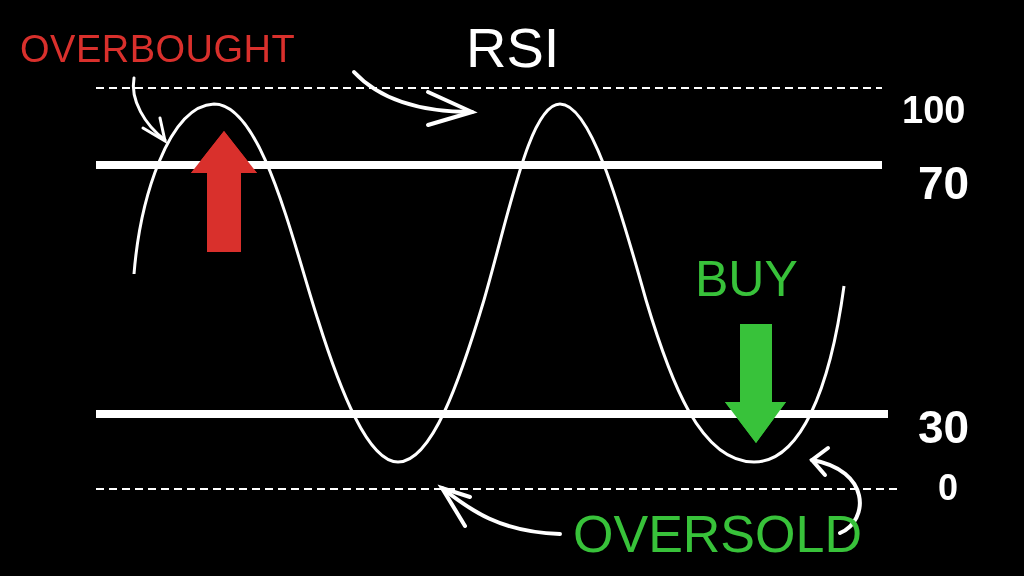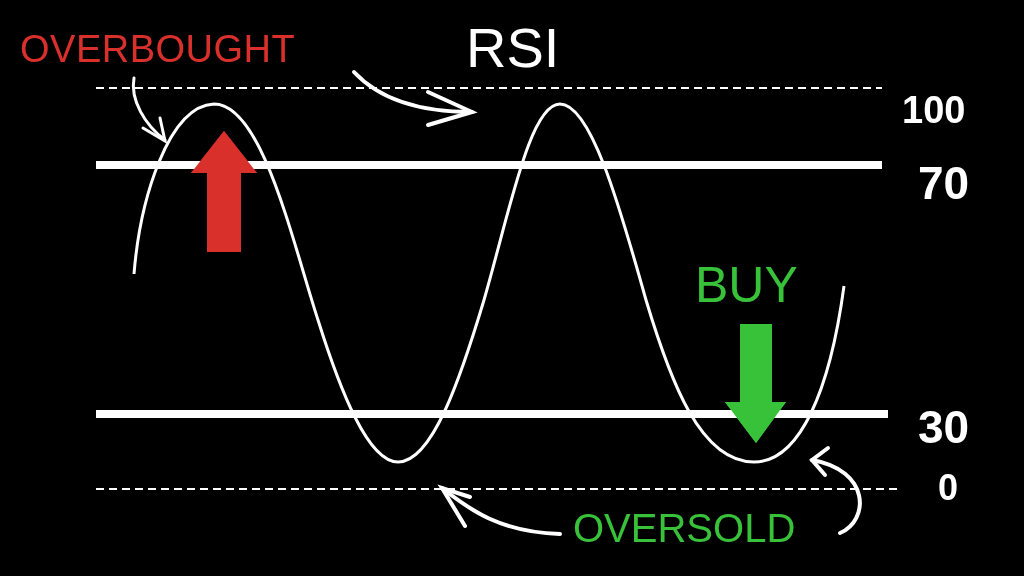--- a/index.html
+++ b/index.html
@@ -10,7 +10,7 @@
   #overbought{left:20px;top:30px;font-size:38px;color:#d9302c;letter-spacing:0.5px;}
   #oversold{left:573px;top:508px;font-size:40px;color:#38c23a;}
   #sell{left:153px;top:265px;font-size:50px;color:#d9302c;}
-  #buy{left:695px;top:260px;font-size:50px;color:#38c23a;}
+  #buy{left:695px;top:254px;font-size:50px;color:#38c23a;}
   .tick{position:absolute;color:#fff;font-weight:bold;line-height:1;}
   #t100{left:902px;top:70px;font-size:38px;margin-top:21px;}
   #t70{left:918px;top:160px;font-size:46px;}

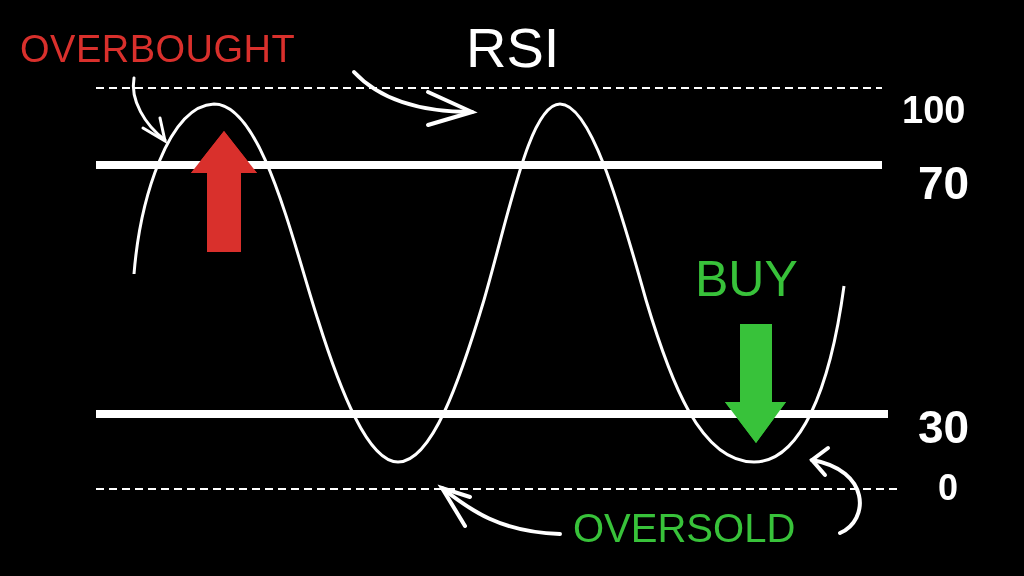--- a/index.html
+++ b/index.html
@@ -8,7 +8,7 @@
   .lbl{position:absolute;font-weight:normal;white-space:nowrap;line-height:1;}
   #title{left:466px;top:20px;font-size:56px;color:#fff;}
   #overbought{left:20px;top:30px;font-size:38px;color:#d9302c;letter-spacing:0.5px;}
-  #oversold{left:573px;top:508px;font-size:40px;color:#38c23a;}
+  #oversold{left:573px;top:508px;font-size:52px;color:#38c23a;}
   #sell{left:153px;top:265px;font-size:50px;color:#d9302c;}
   #buy{left:695px;top:254px;font-size:50px;color:#38c23a;}
   .tick{position:absolute;color:#fff;font-weight:bold;line-height:1;}

